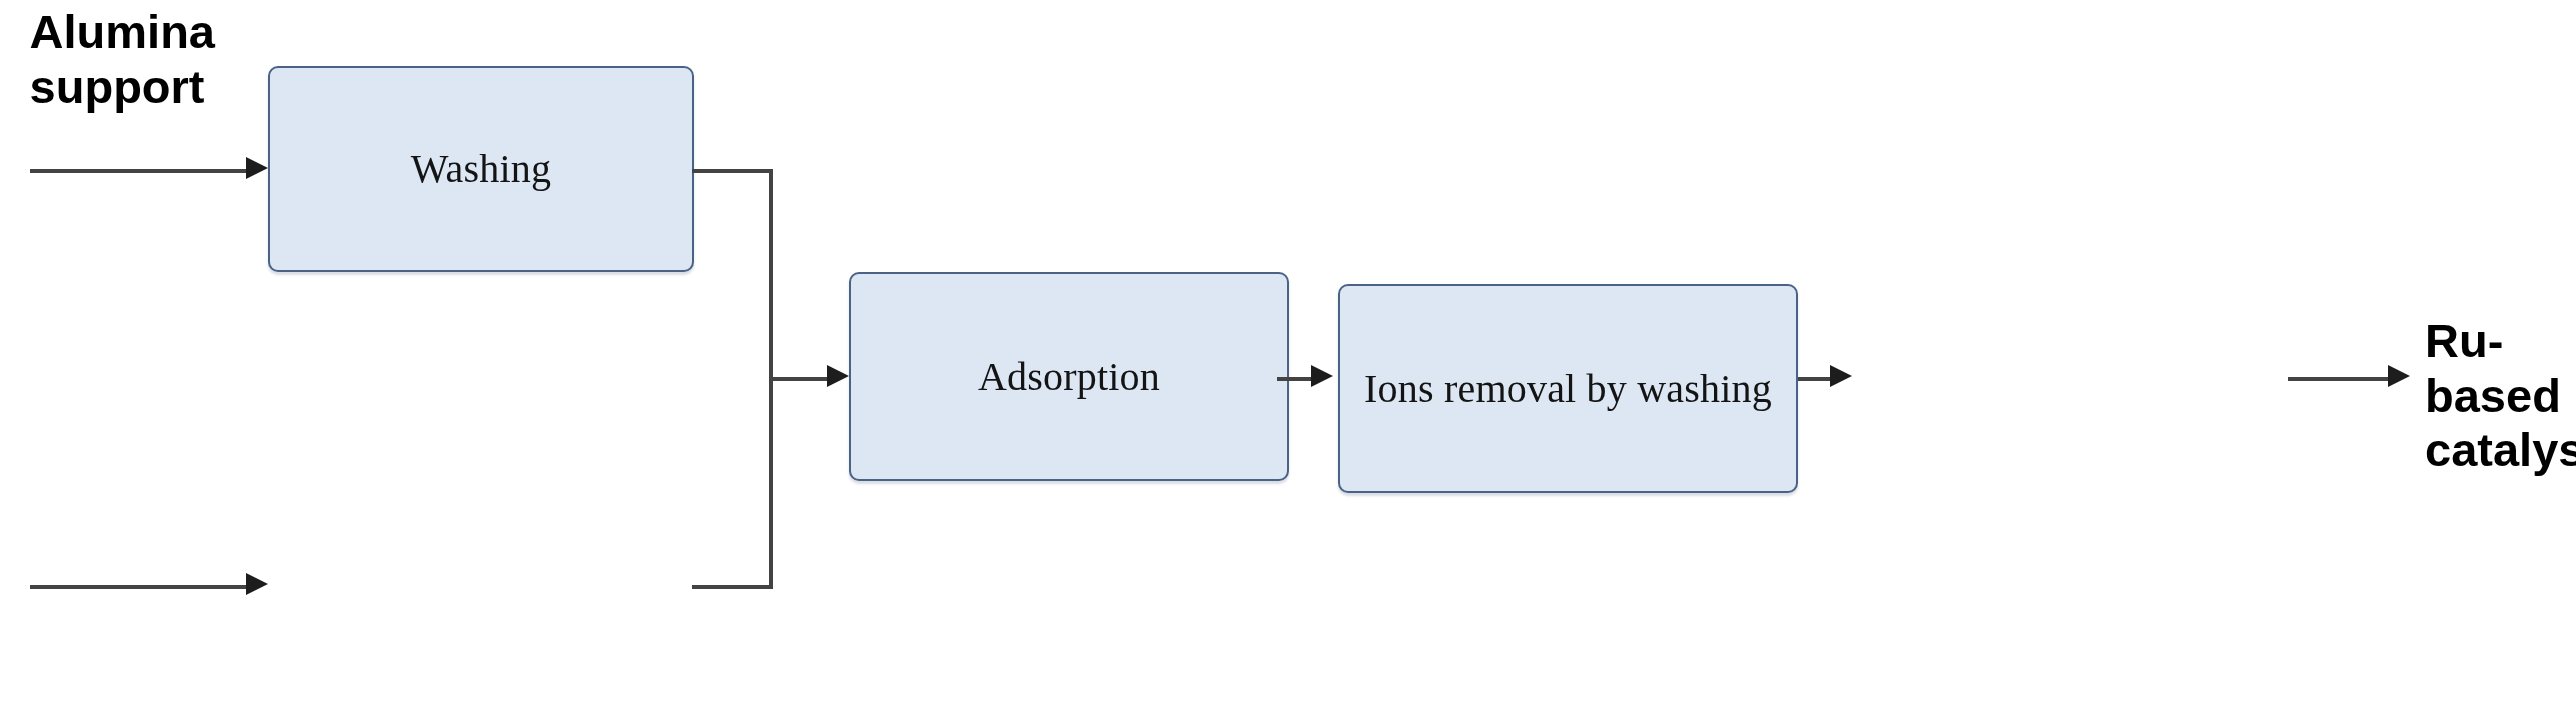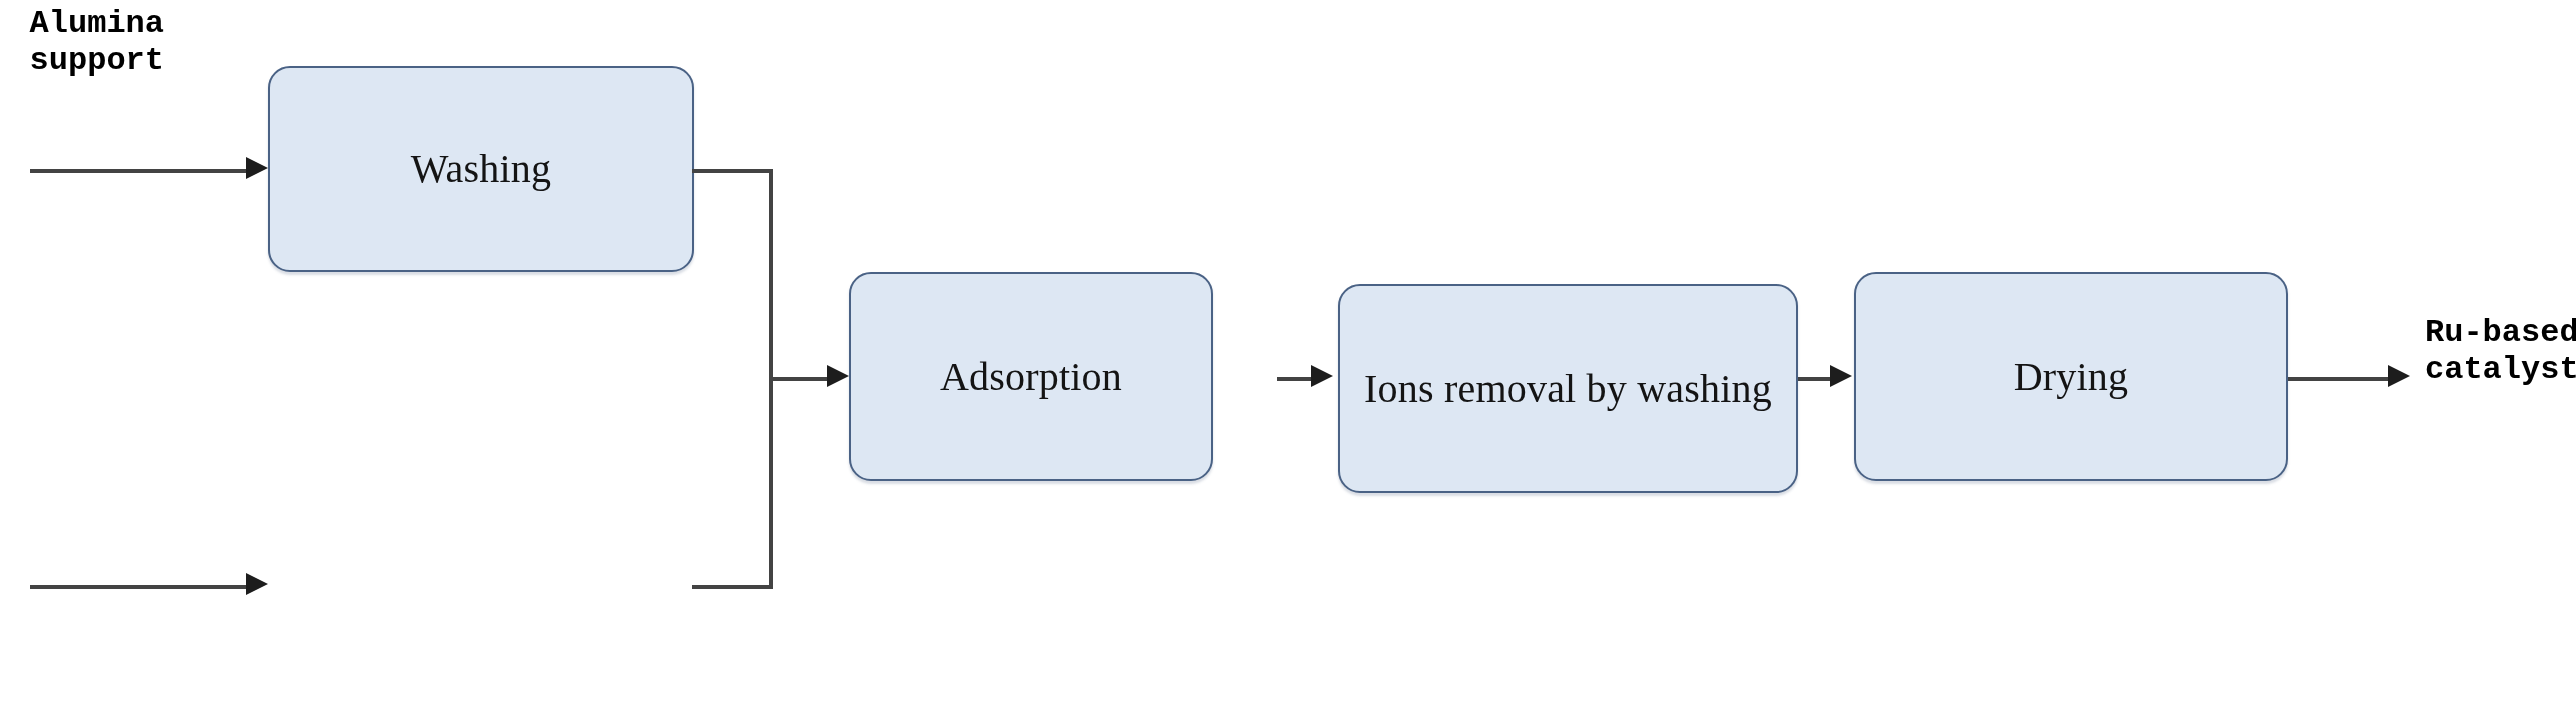--- a/index.html
+++ b/index.html
@@ -41,9 +41,9 @@
   .io-label {
     position: absolute;
     color: #000000;
-    font-family: Liberation Mono, monospace;
+    font-family: Liberation Sans, sans-serif;
     font-weight: 700;
-    font-size: 32px;
+    font-size: 47px;
     line-height: 1.16;
     white-space: pre-line;
   }

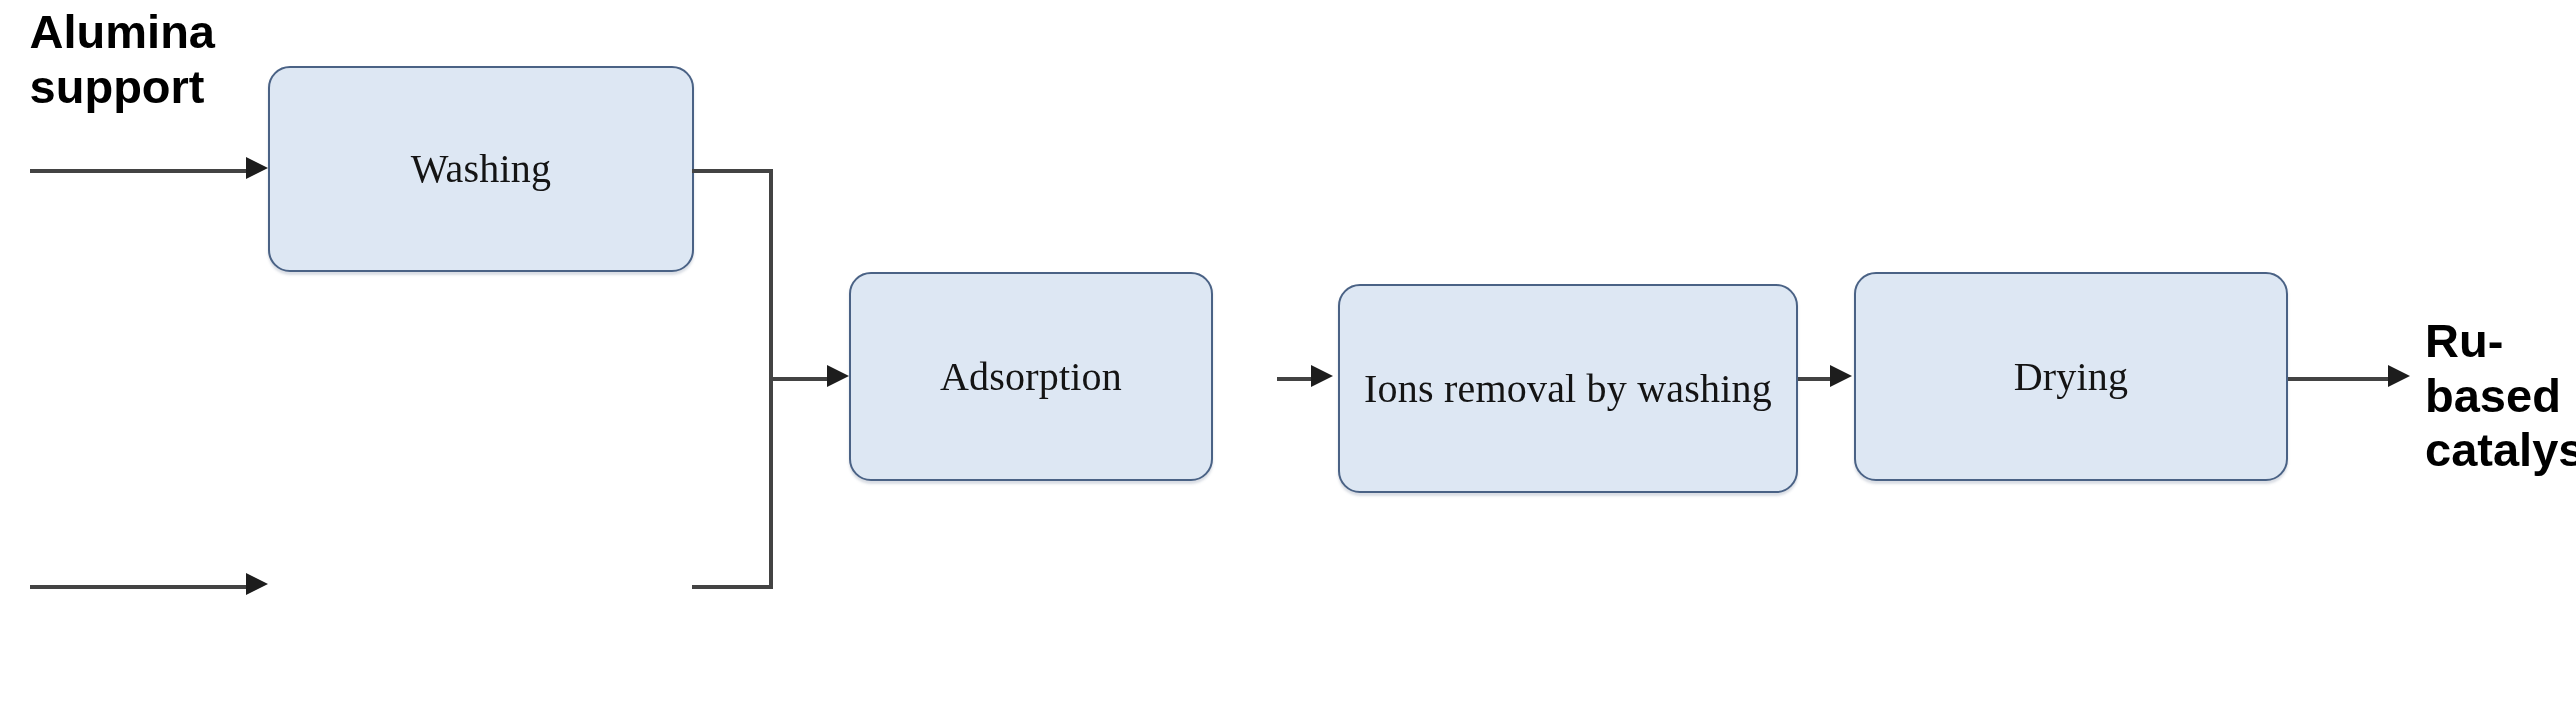--- a/index.html
+++ b/index.html
@@ -22,7 +22,7 @@
     box-sizing: border-box;
     background: #dde7f3;
     border: 2.5px solid #4a6285;
-    border-radius: 22px;
+    border-radius: 10px;
     display: flex;
     align-items: center;
     justify-content: center;

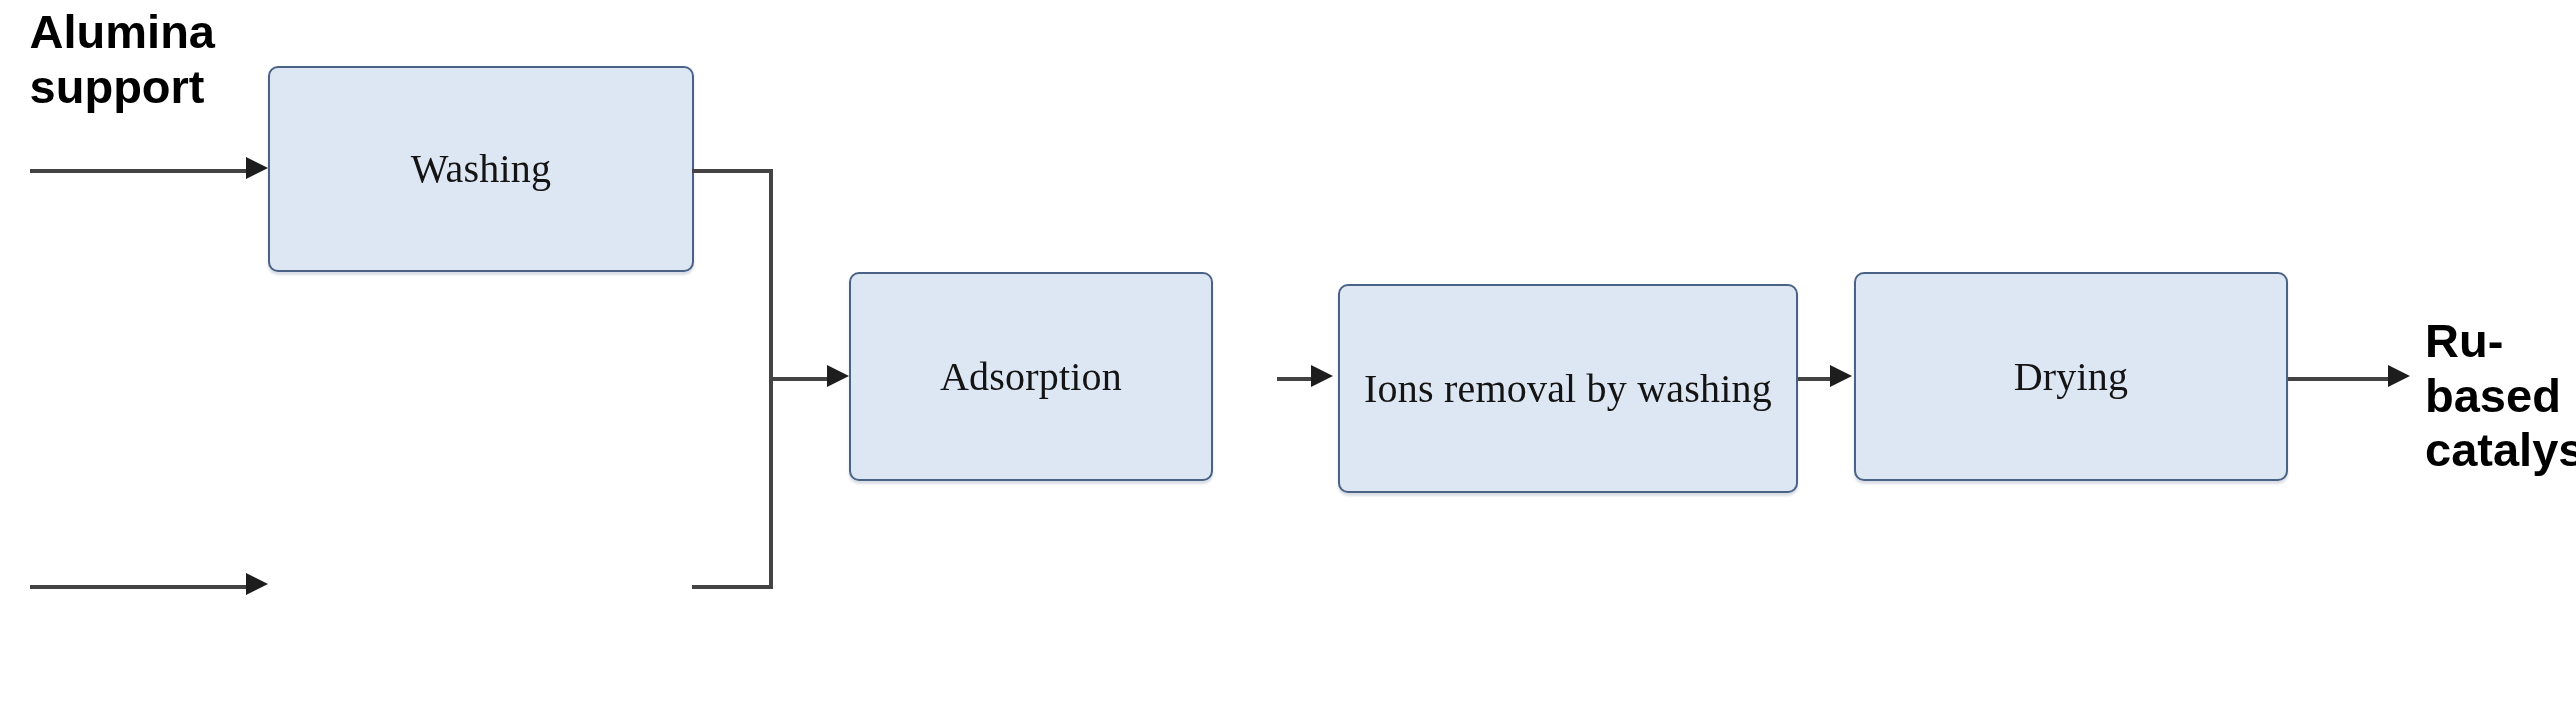--- a/index.html
+++ b/index.html
@@ -97,7 +97,7 @@
   <div class="hline" style="left:769px; top:377px; width:61px;"></div>
   <div class="arrowhead" style="left:827px; top:365px;"></div>
 
-  <div class="node" style="left:849px; top:272px; width:364px; height:209px;">
+  <div class="node" style="left:849px; top:272px; width:440px; height:209px;">
     <span>Adsorption</span>
   </div>
 

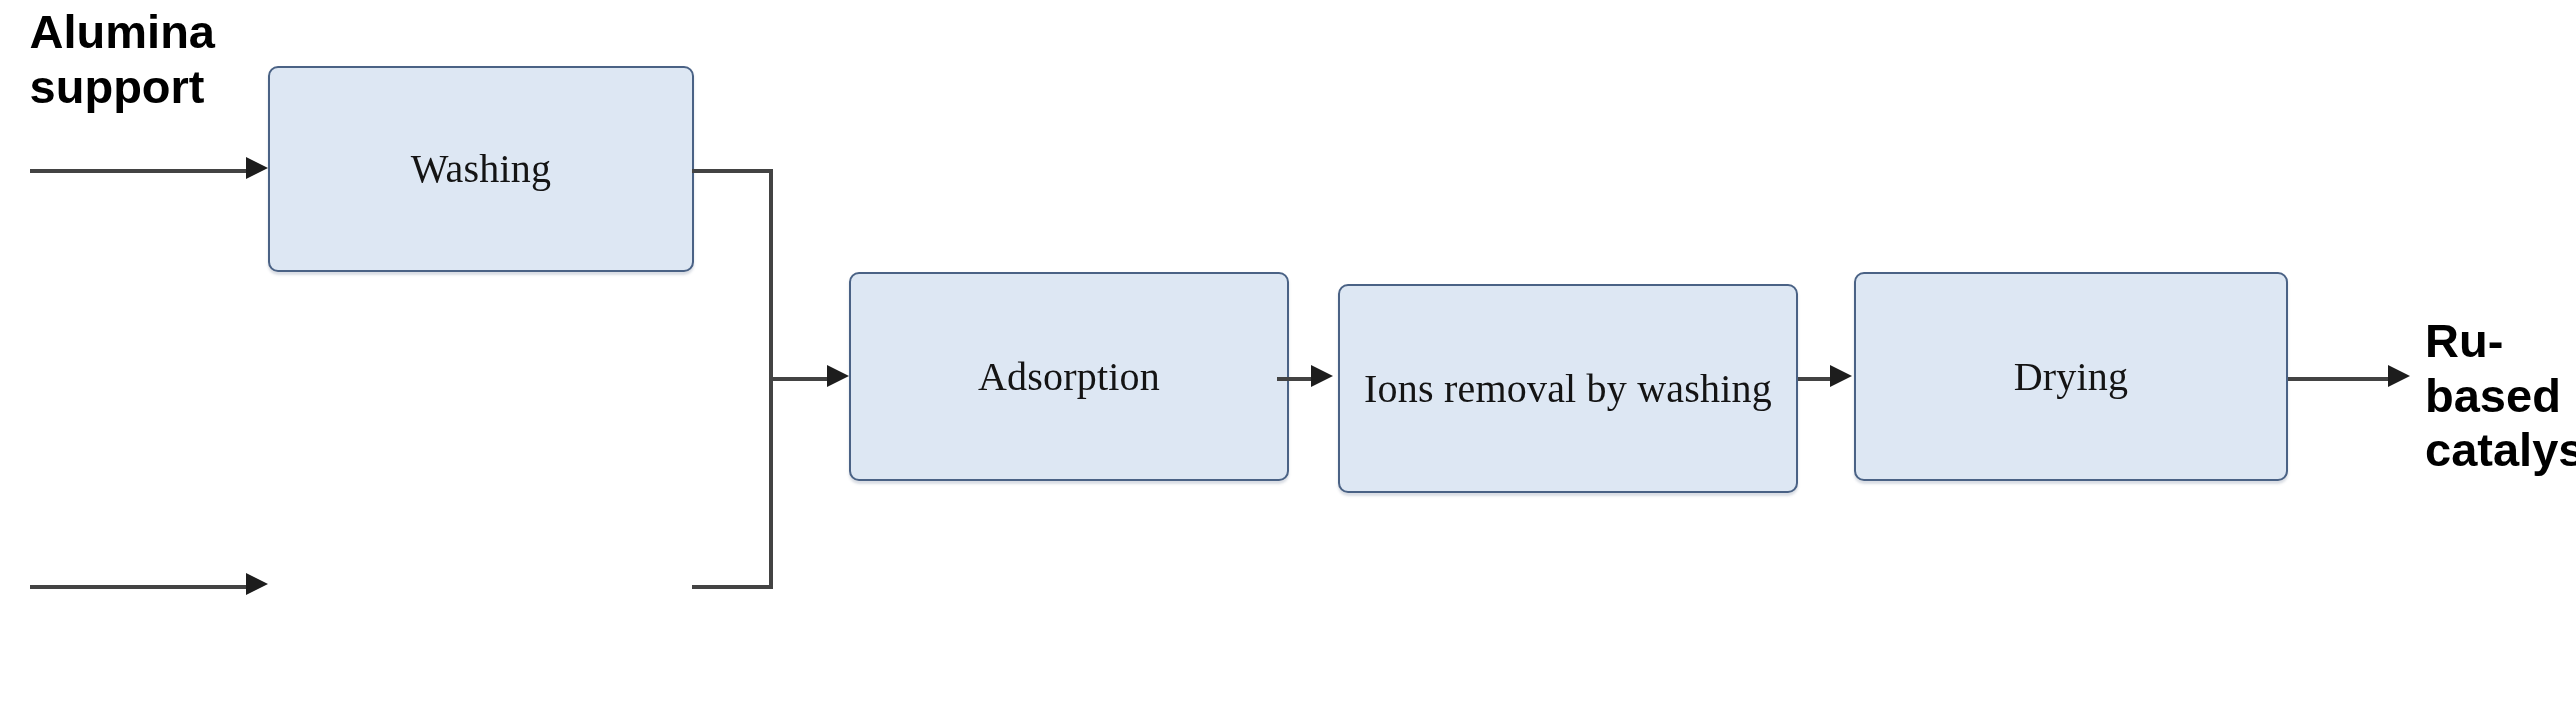--- a/index.html
+++ b/index.html
@@ -111,9 +111,6 @@
   <div class="hline" style="left:1798px; top:377px; width:35px;"></div>
   <div class="arrowhead" style="left:1830px; top:365px;"></div>
 
-  <div class="node" style="left:1854px; top:272px; width:434px; height:209px;">
-    <span>Drying</span>
-  </div>
 
   <div class="hline" style="left:2288px; top:377px; width:103px;"></div>
   <div class="arrowhead" style="left:2388px; top:365px;"></div>

